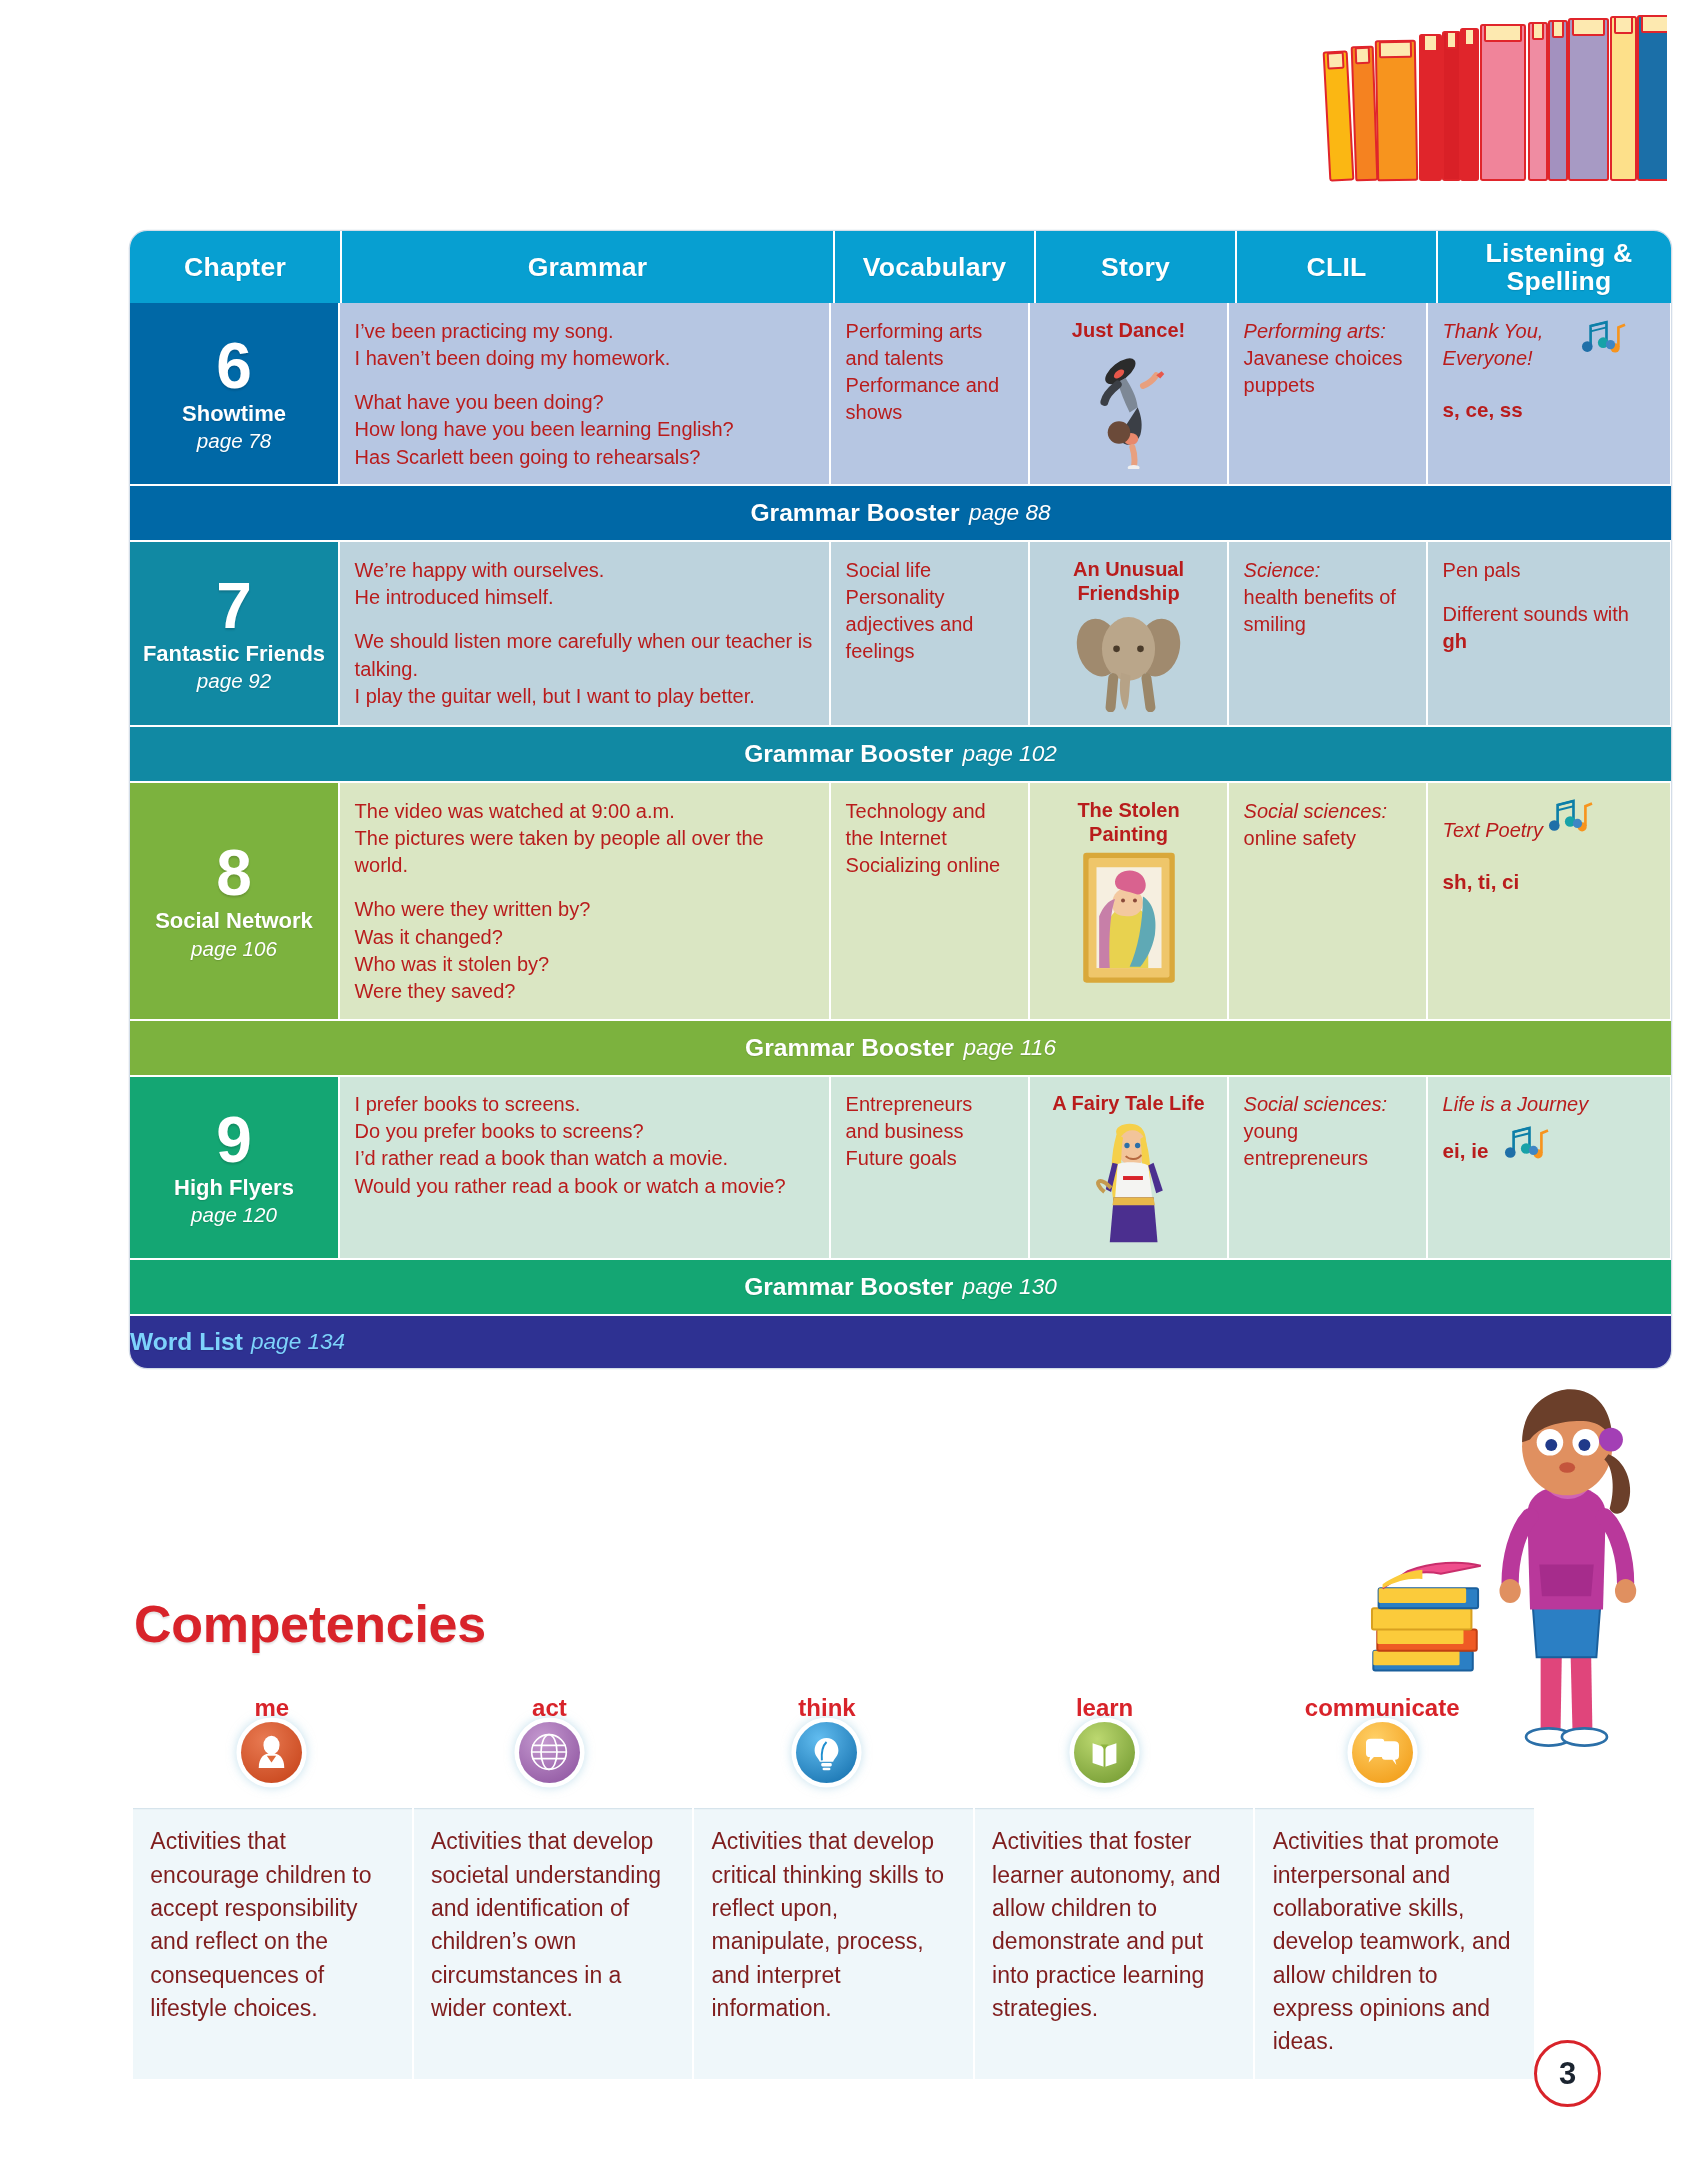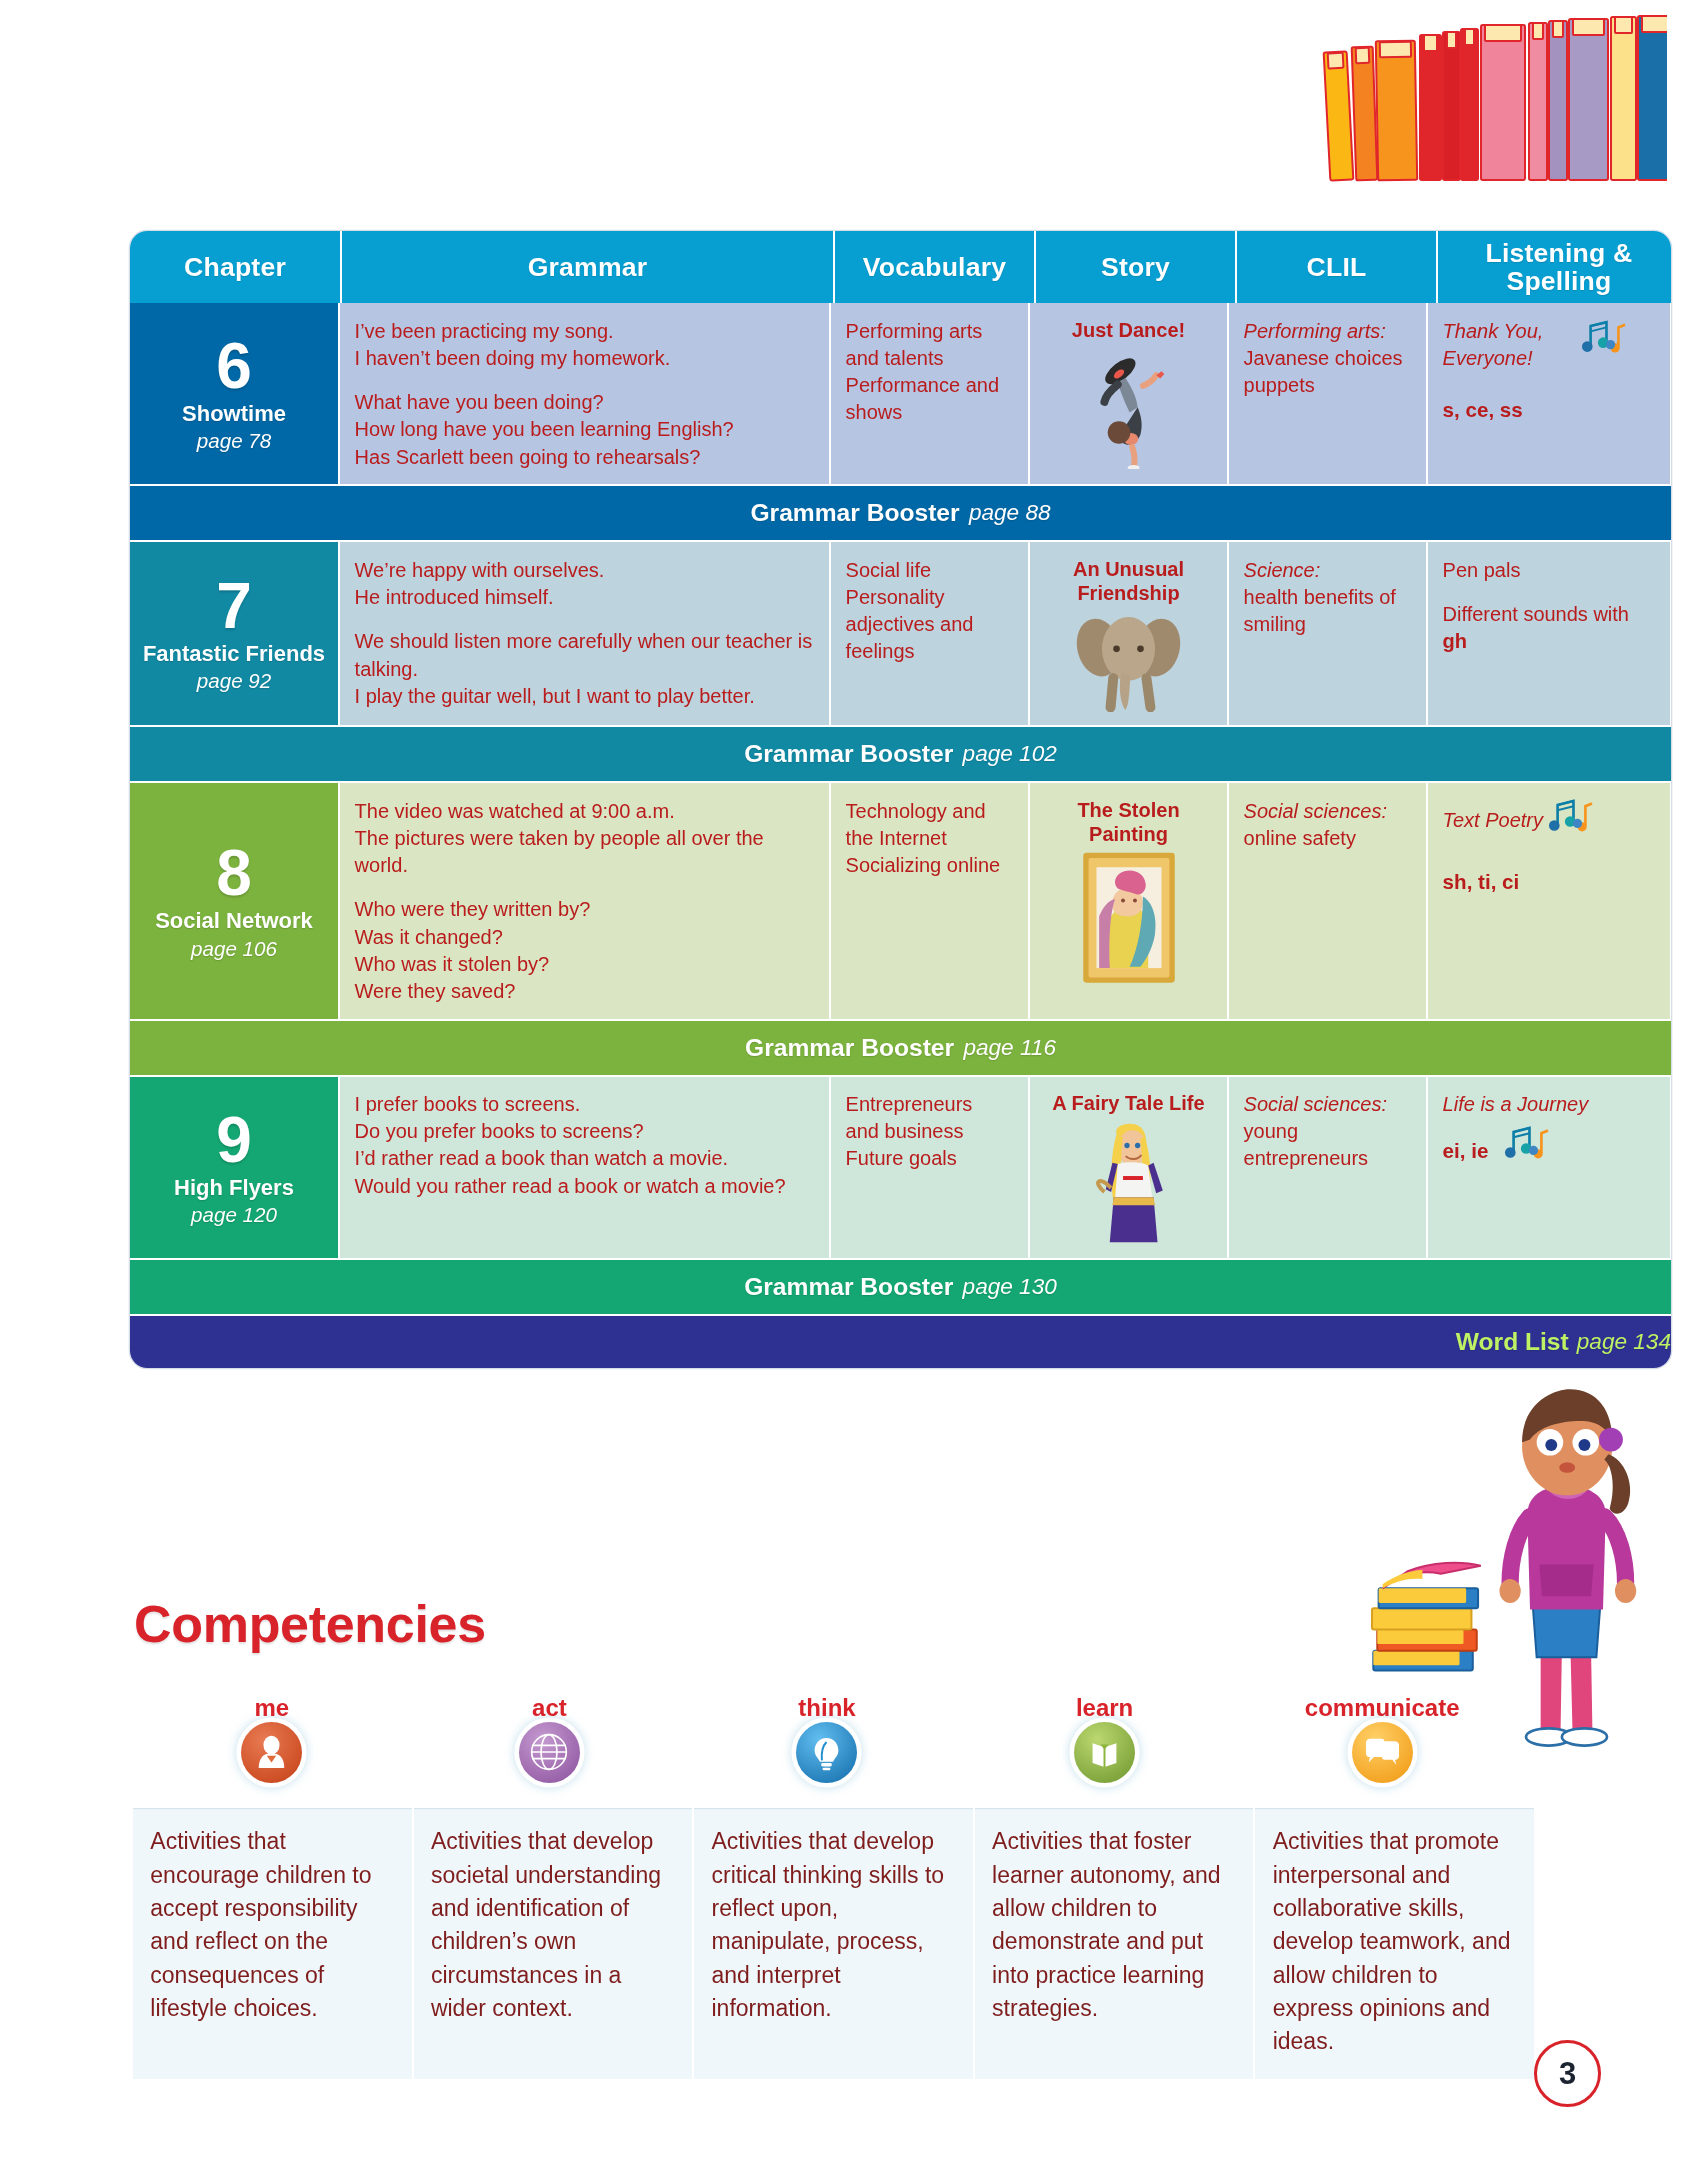--- a/index.html
+++ b/index.html
@@ -314,7 +314,7 @@
       <div>online safety</div>
     </div>
     <div class="cell c-listen" style="background:#dae6c3">
-      <div style="display:flex;align-items:center;">
+      <div style="display:flex;align-items:flex-end;">
         <span class="it">Text Poetry</span>
         <span class="notes">
           <svg width="49" height="39" viewBox="0 0 74 58">

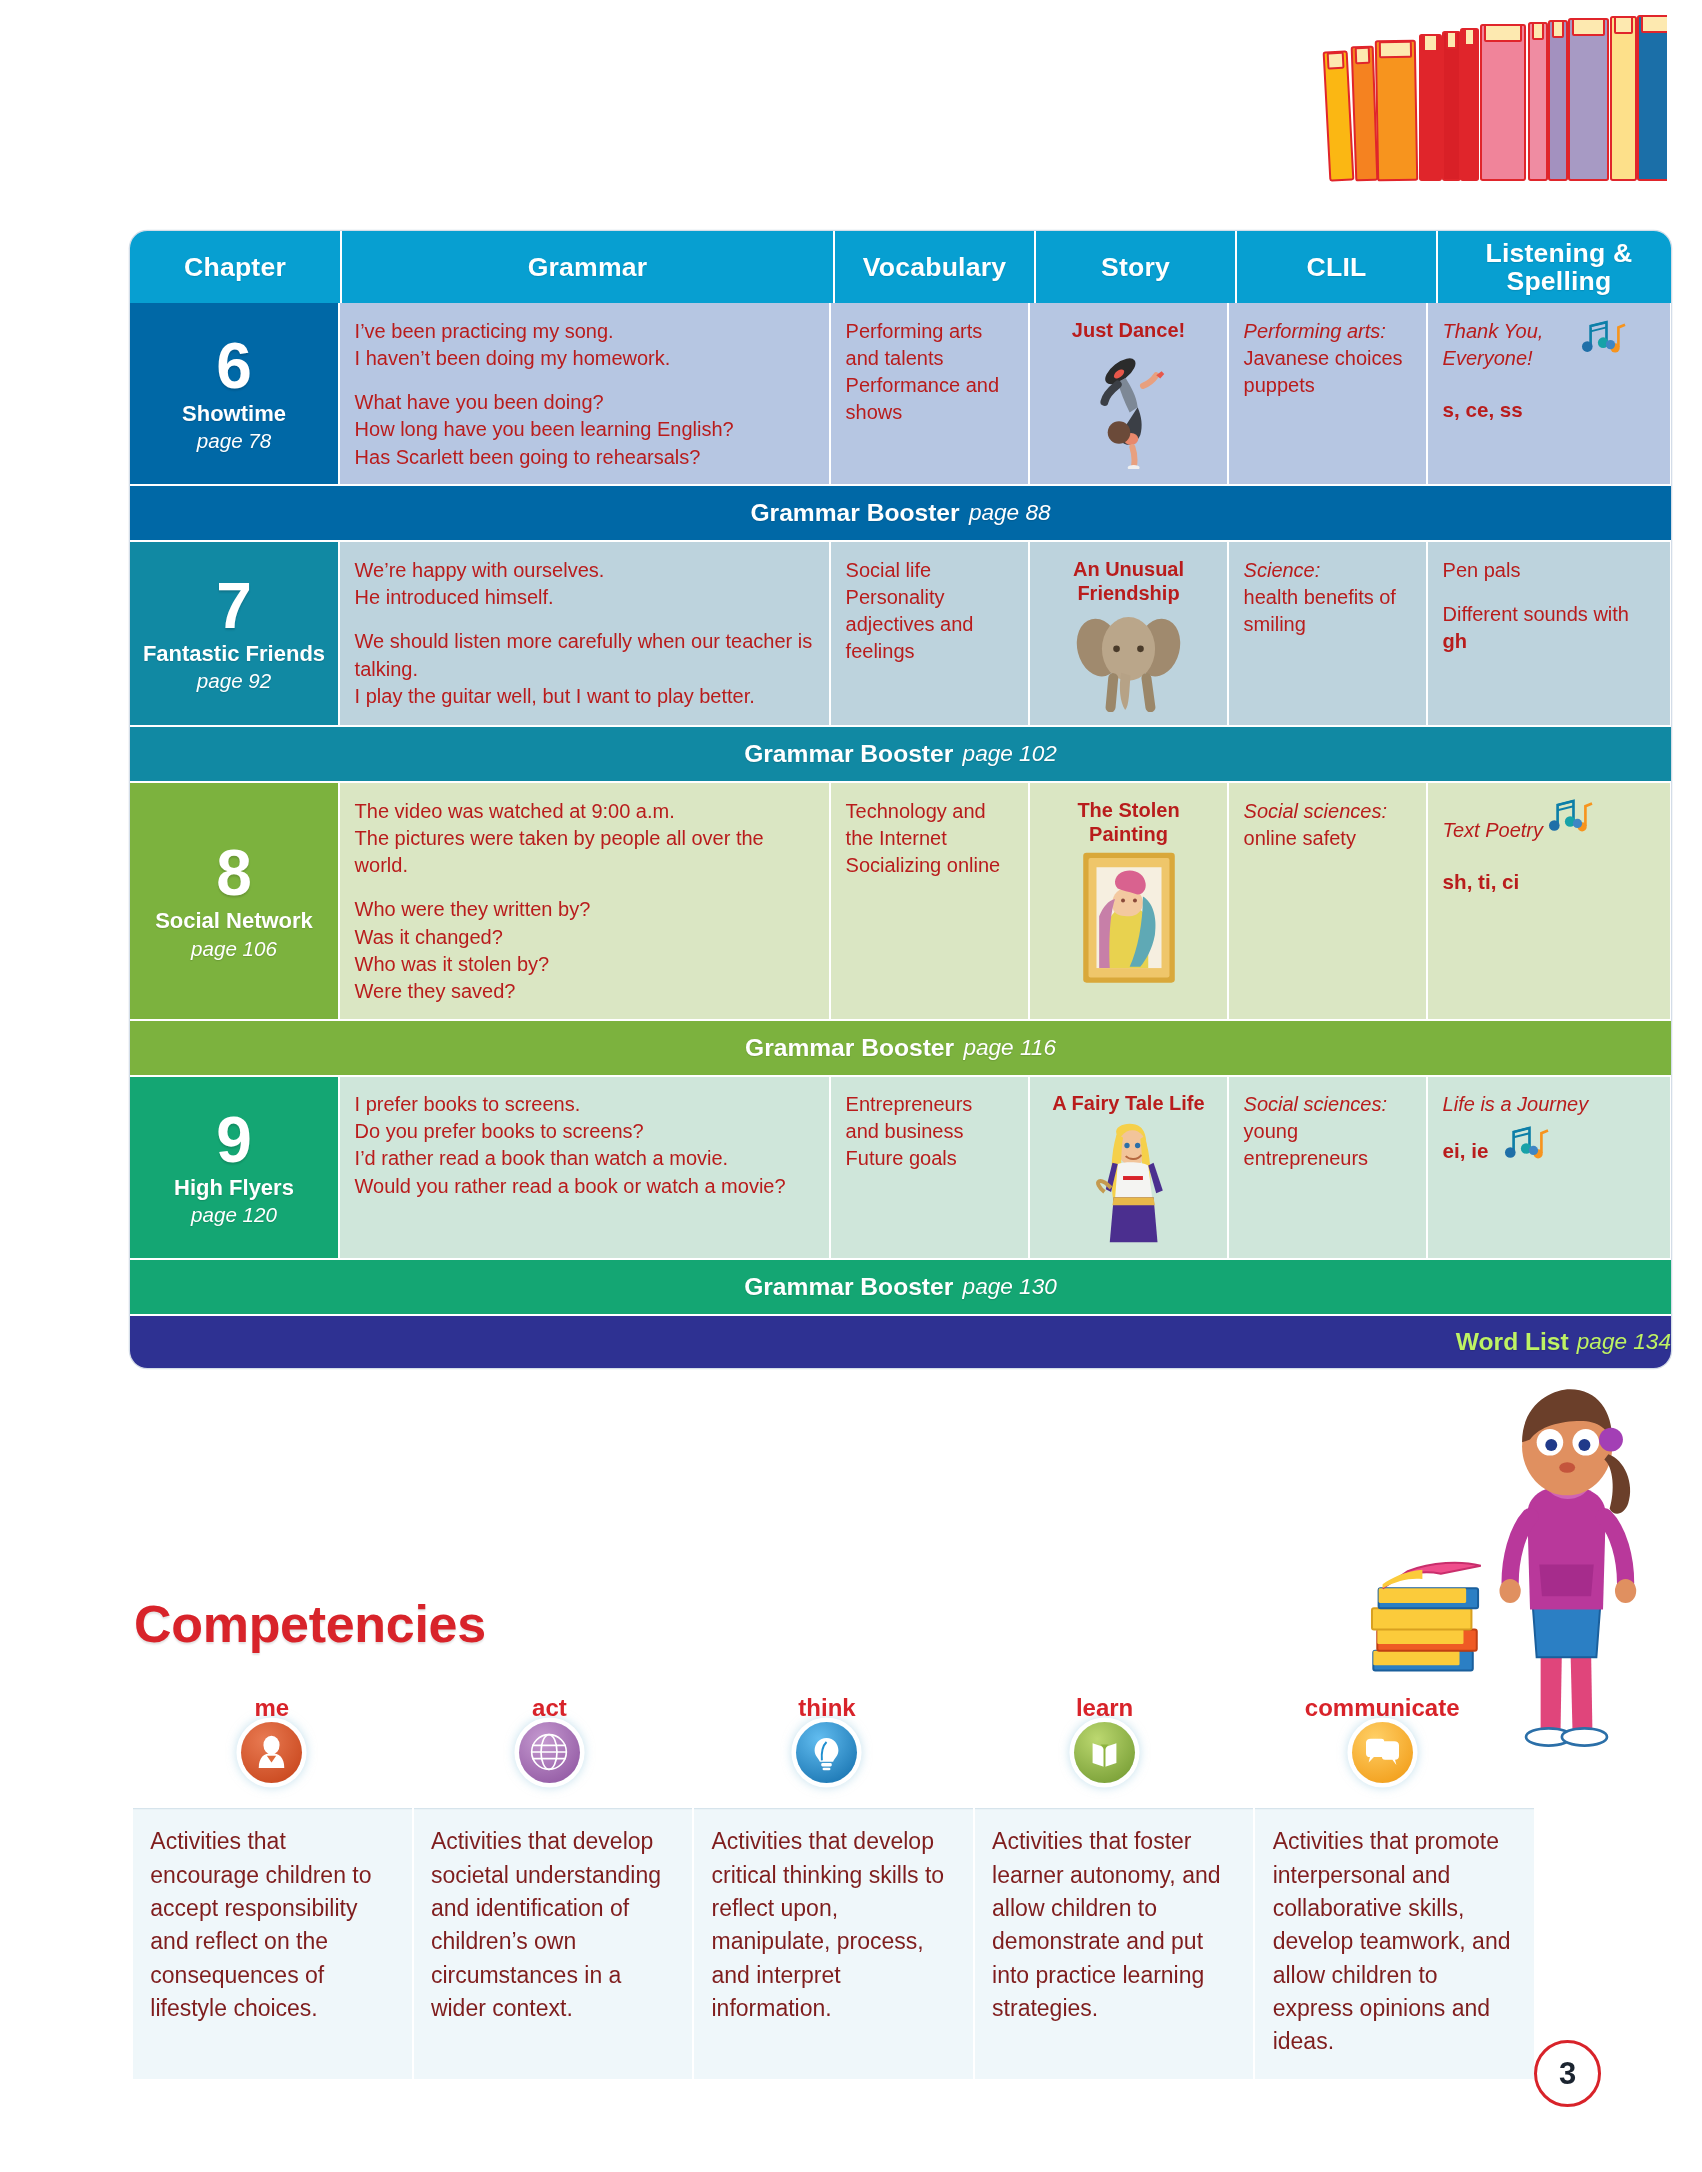--- a/index.html
+++ b/index.html
@@ -57,8 +57,8 @@
   .booster .b-label{font-weight:bold;}
   .booster .b-page{font-style:italic;margin-left:9.3px;font-weight:normal;font-size:22.6px;}
 
-  .wordlist{height:52px;display:flex;align-items:center;justify-content:flex-end;
-            background:#2e3192;color:#bef264;font-size:24.6px;
+  .wordlist{height:52px;display:flex;align-items:center;justify-content:flex-start;
+            background:#2e3192;color:#7dd3fc;font-size:24.6px;
             text-shadow:0 1.3px 1.3px rgba(0,0,0,.13);}
   .wordlist .b-label{font-weight:bold;}
   .wordlist .b-page{font-style:italic;margin-left:8px;font-size:22.6px;}

